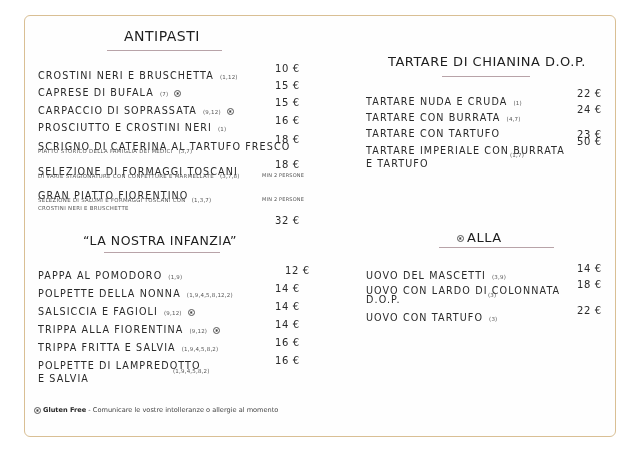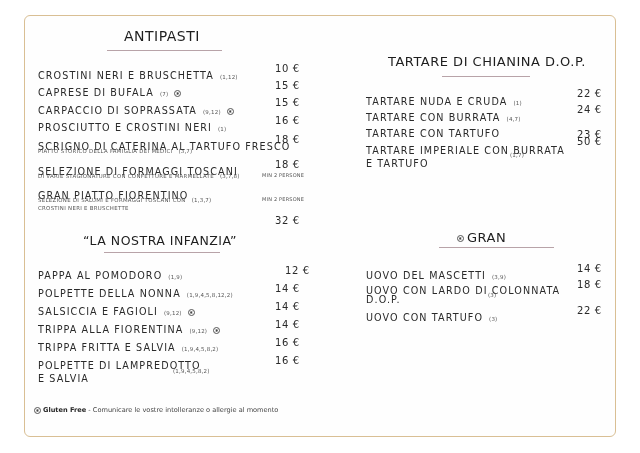--- a/index.html
+++ b/index.html
@@ -144,7 +144,7 @@
 <div class="price" style="left:577px;top:136px;">50 €</div>
 
 <div class="sec-title" style="left:457px;top:230px;font-size:13px;">
-  <span class="gf" style="margin:0 3px 0 0;vertical-align:2px;">✱</span><span>GRAN</span>
+  <span class="gf" style="margin:0 3px 0 0;vertical-align:2px;">✱</span><span>ALLA</span>
 </div>
 <div class="divider" style="left:439px;top:247px;width:115px;"></div>
 

